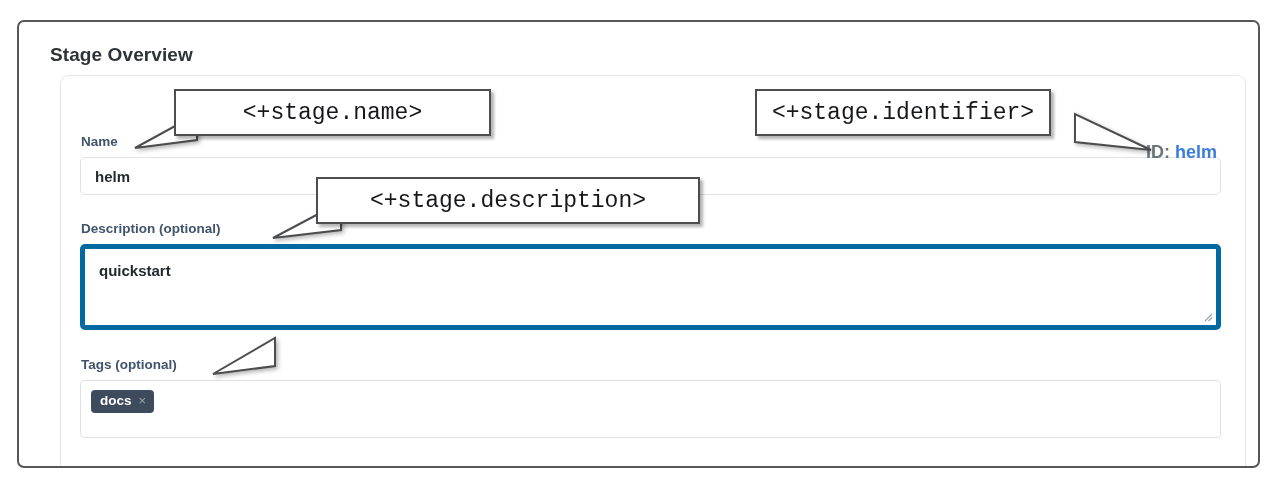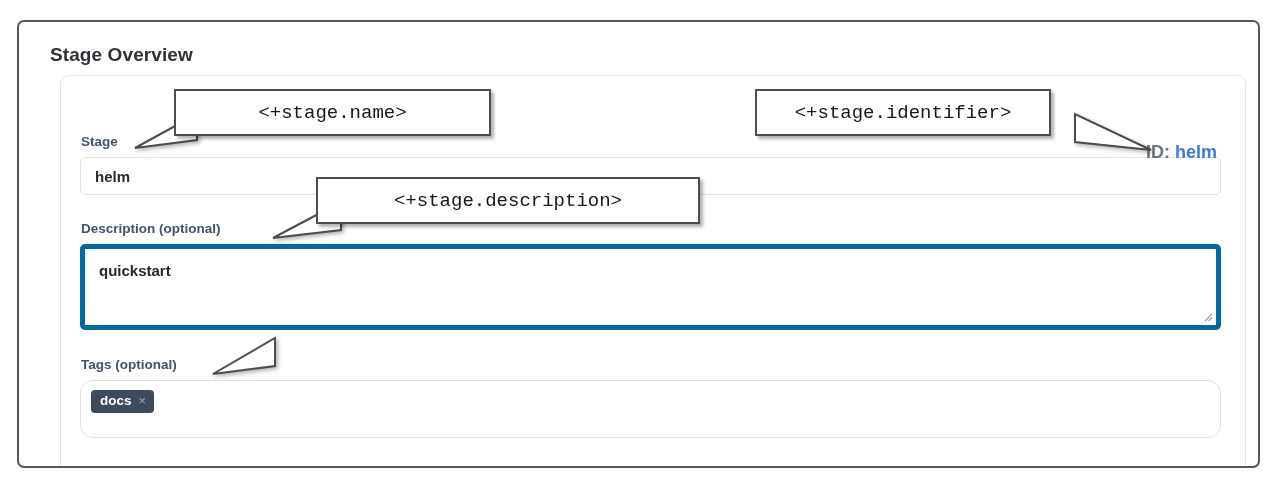--- a/index.html
+++ b/index.html
@@ -145,7 +145,7 @@
     border: 2px solid #4c4d4f;
     box-shadow: 3px 3px 3px rgba(0,0,0,0.30);
     font-family: "Liberation Mono", monospace;
-    font-size: 19px;
+    font-size: 23px;
     color: #16171a;
     display: flex;
     align-items: center;

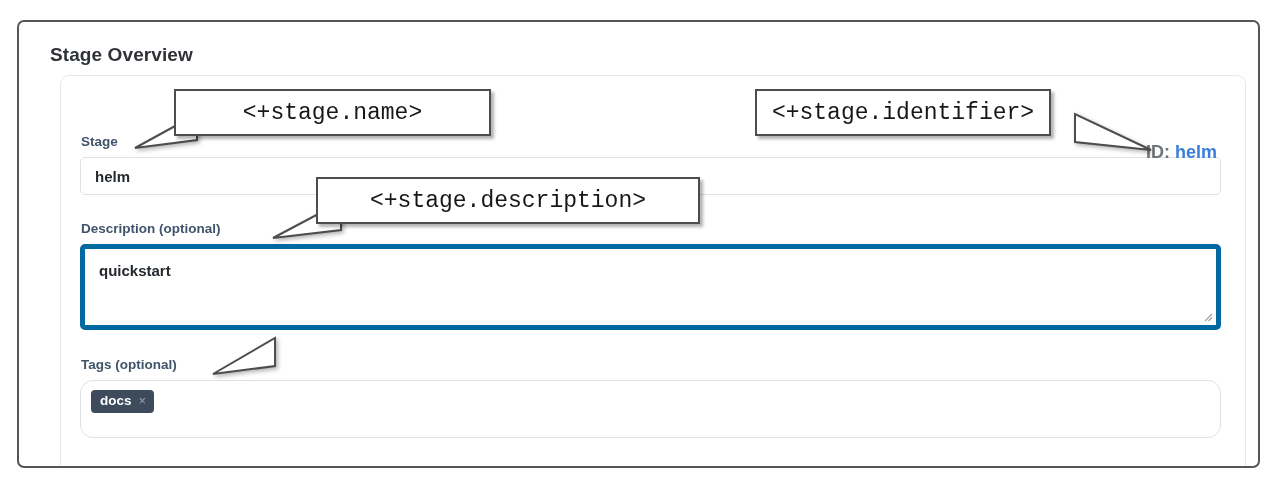--- a/index.html
+++ b/index.html
@@ -169,7 +169,7 @@
 
   <div id="inner-card"></div>
 
-  <div class="field-label" style="left:62px; top:112px;">Stage</div>
+  <div class="field-label" style="left:62px; top:112px;">Name</div>
 
   <input class="text-input" type="text" style="left: 61px; top: 135px; width: 1141px; height: 38px;" value="helm">
 

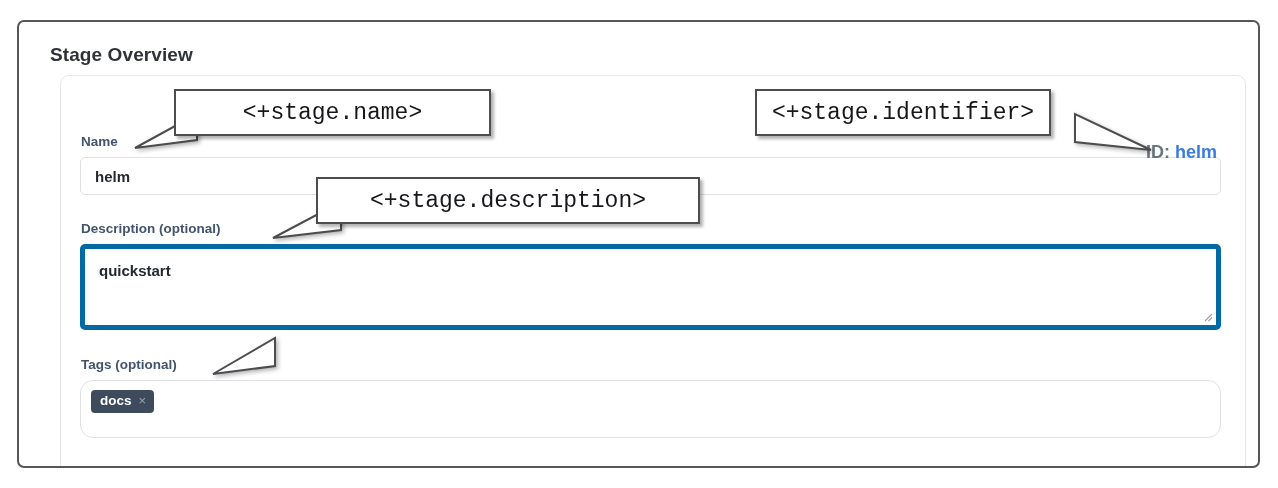--- a/index.html
+++ b/index.html
@@ -102,7 +102,7 @@
     position: absolute;
     box-sizing: border-box;
     border: 1px solid #dfe1e4;
-    border-radius: 13px;
+    border-radius: 4px;
     background: #ffffff;
     padding: 9px 10px;
   }

